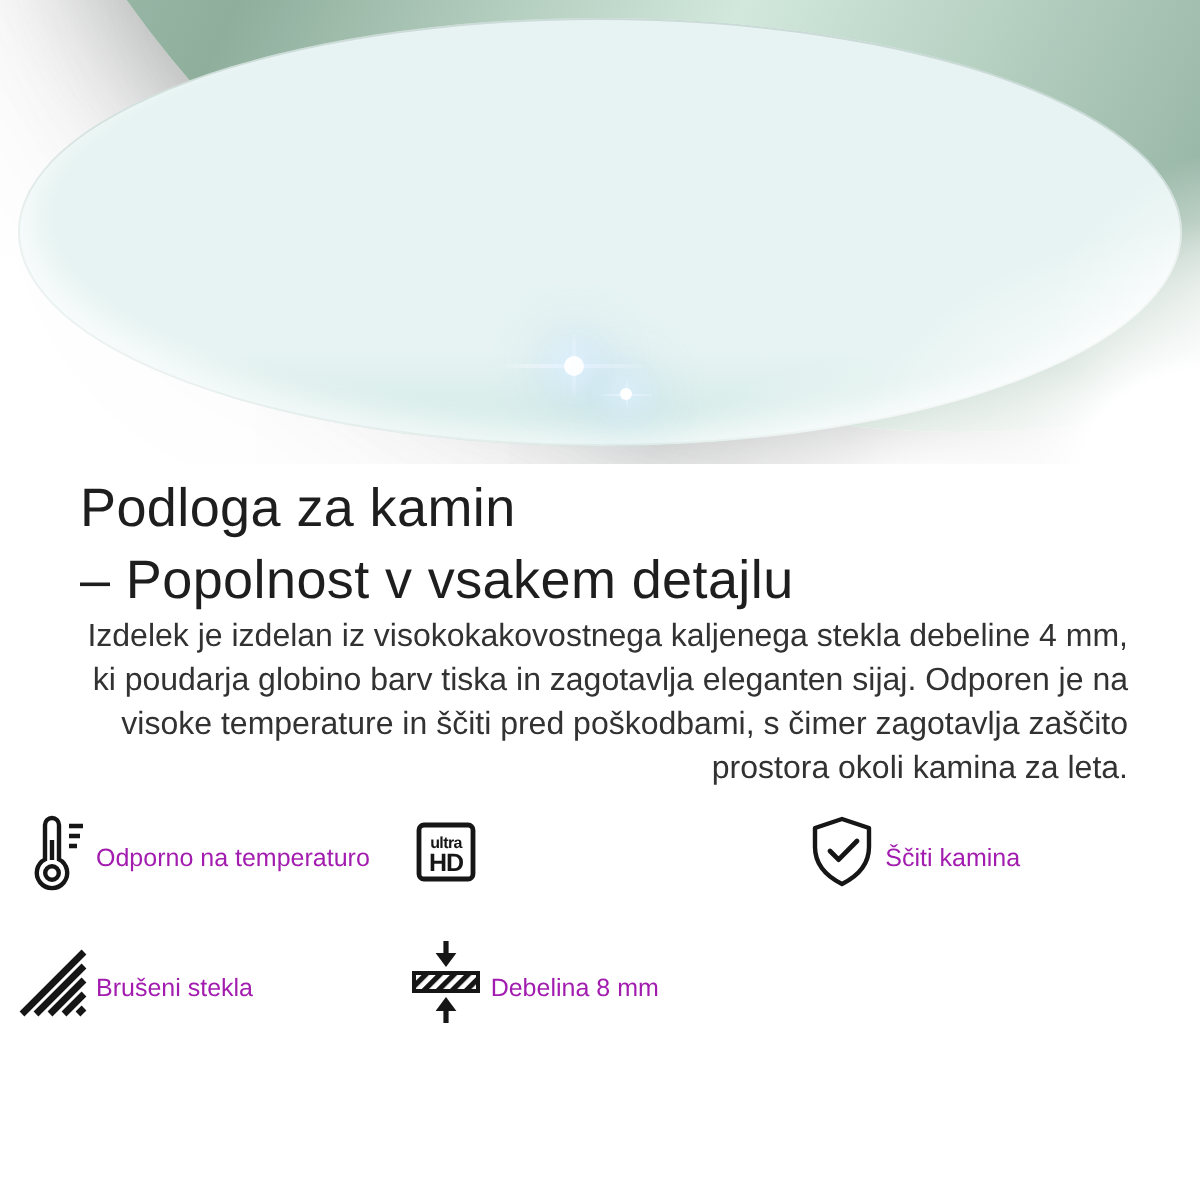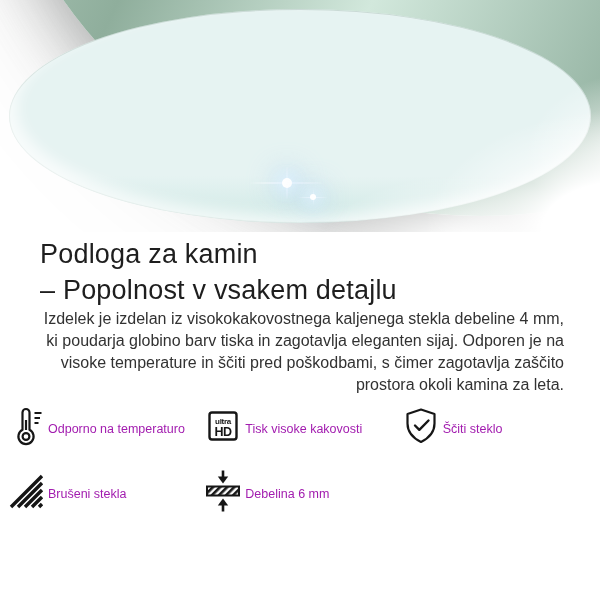--- a/index.html
+++ b/index.html
@@ -141,7 +141,6 @@
           <text x="22" y="31.5" text-anchor="middle" font-size="12.5" font-weight="bold" letter-spacing="-0.5" fill="#161616" font-family="Liberation Sans, sans-serif">HD</text>
         </svg>
       </div>
-      <div class="label">Tisk visoke kakovosti</div>
     </div>
 
     <div class="feature">

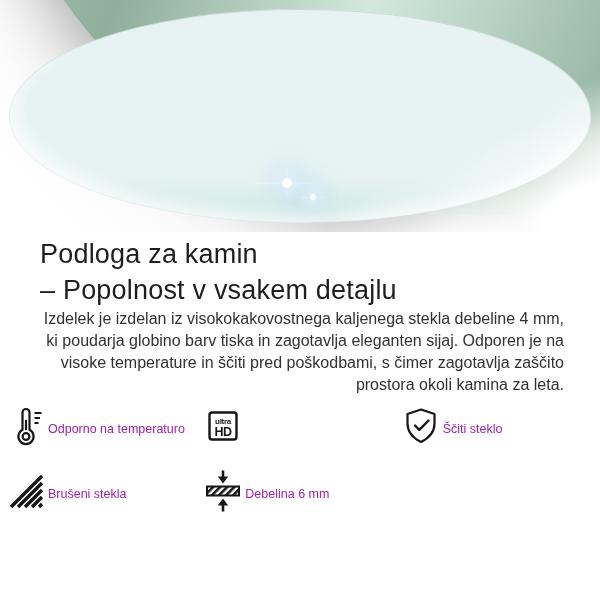--- a/index.html
+++ b/index.html
@@ -150,7 +150,7 @@
           <path class="ic" style="stroke-width:2.4;stroke-linecap:round;stroke-linejoin:round" d="M16 21.5 l4.3 4.3 L29.5 16.5"></path>
         </svg>
       </div>
-      <div class="label">Ščiti steklo</div>
+      <div class="label">Ščiti kamina</div>
     </div>
 
 

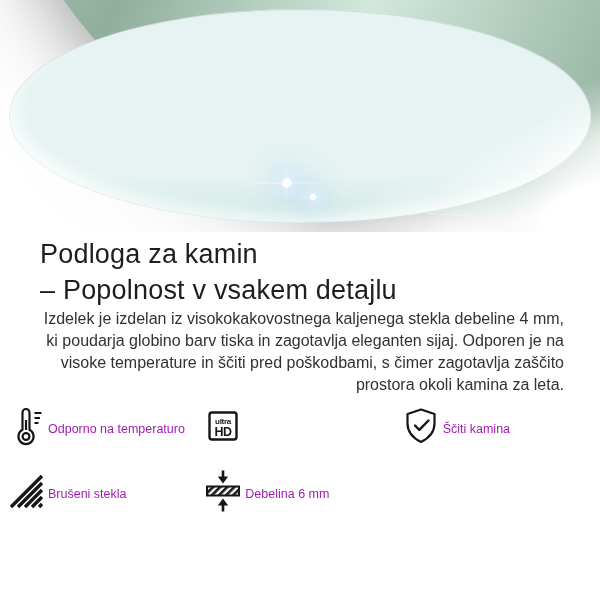--- a/index.html
+++ b/index.html
@@ -179,7 +179,7 @@
           <polygon points="16.8,36.5 27.2,36.5 22,29.5" fill="#161616"></polygon>
         </svg>
       </div>
-      <div class="label">Debelina 6 mm</div>
+      <div class="label">Debelina 8 mm</div>
     </div>
 
   </div>

